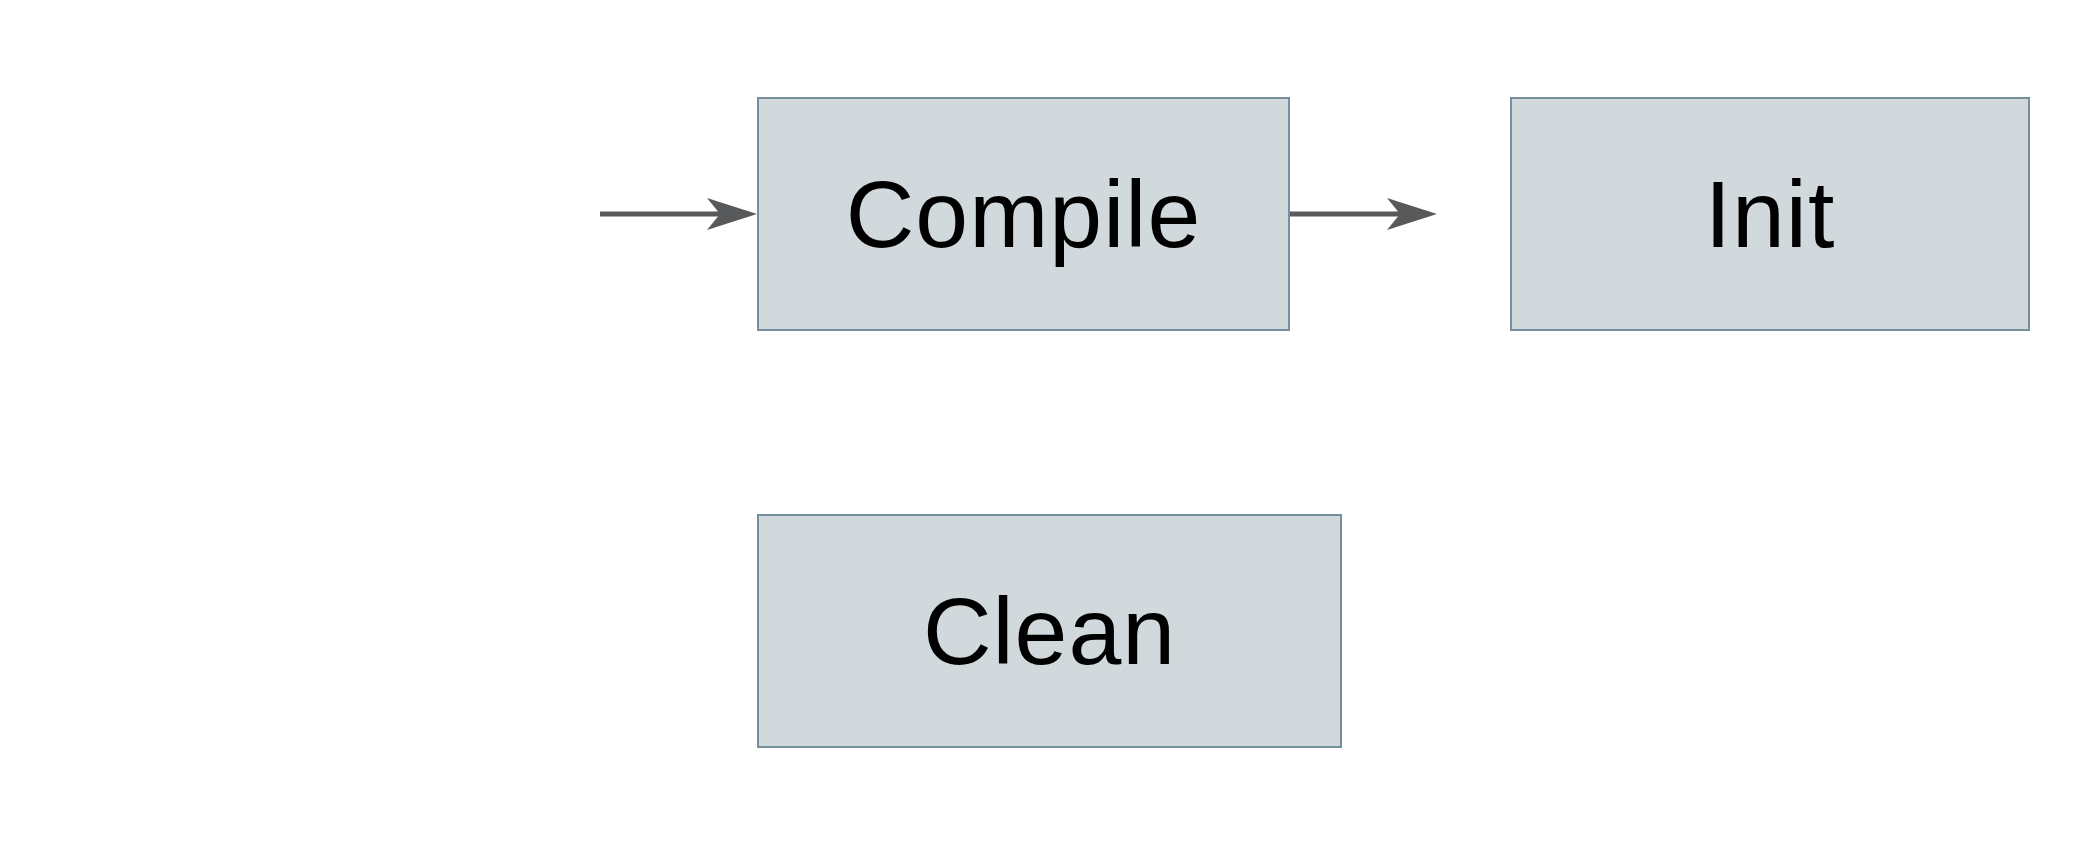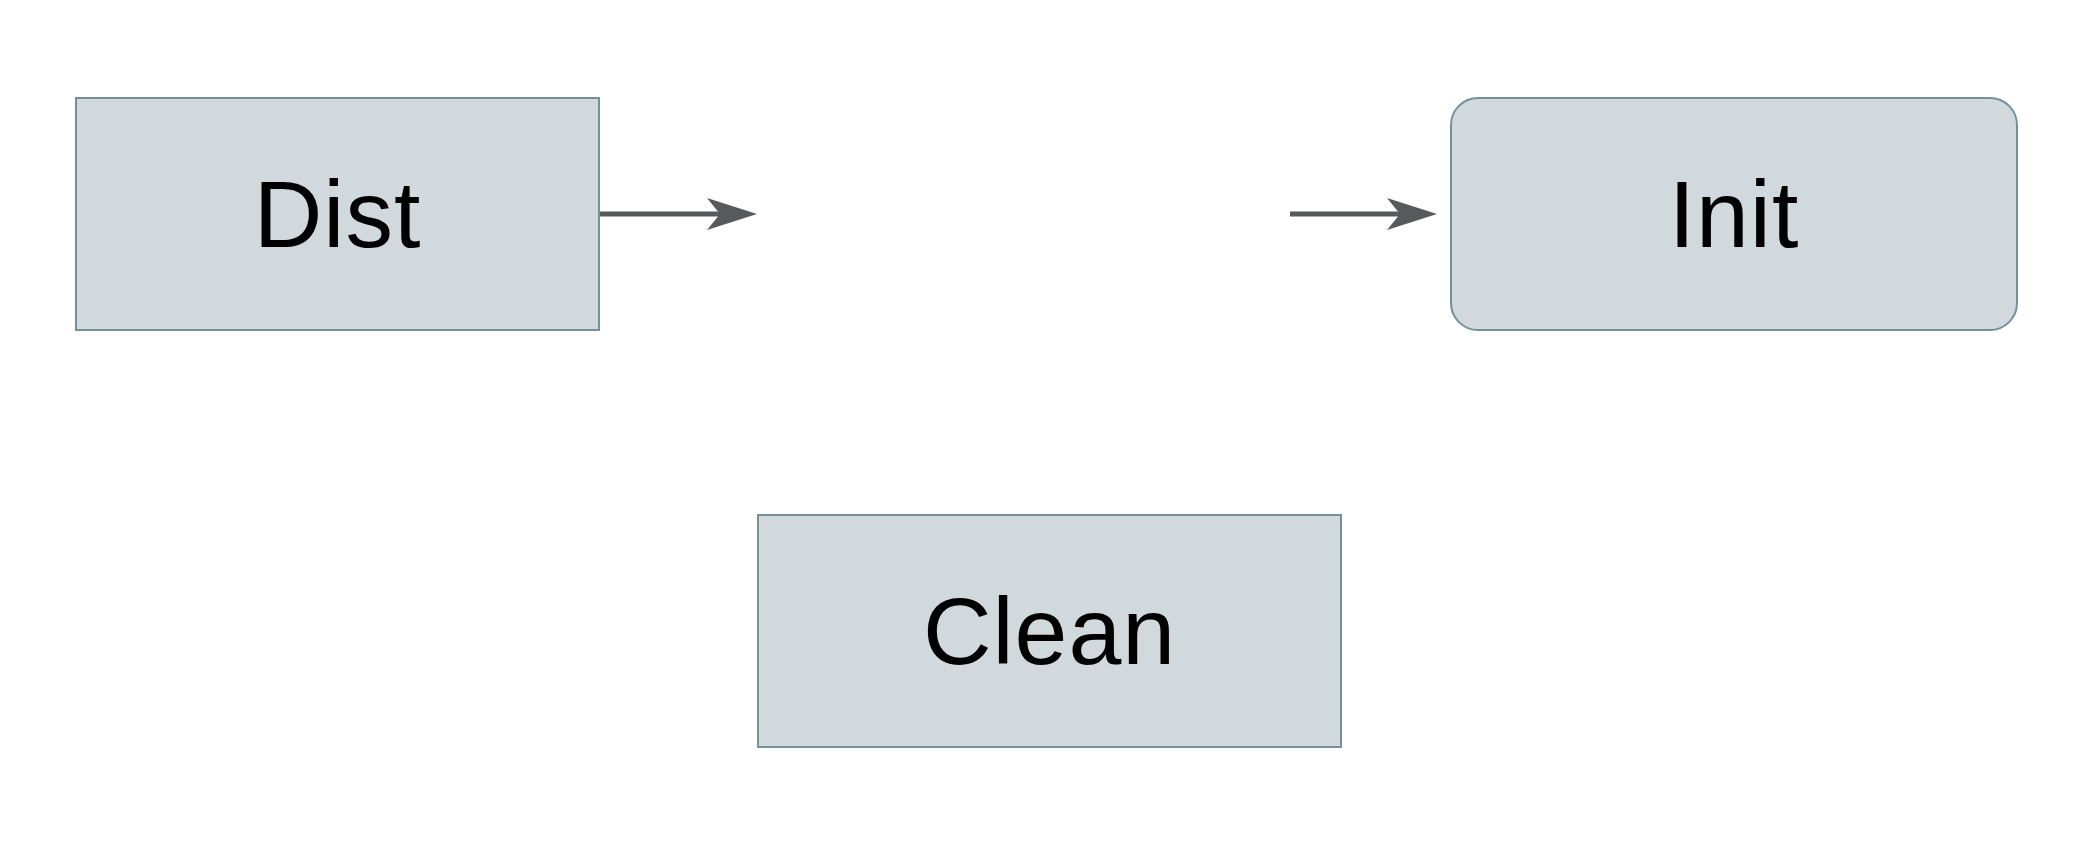--- a/index.html
+++ b/index.html
@@ -59,9 +59,6 @@
 
 <div class="canvas">
 
-  <div class="node node-dist">
-    <span>Dist</span>
-  </div>
 
   <svg class="edge edge-1" viewBox="0 0 157 40" xmlns="http://www.w3.org/2000/svg">
     <line x1="0" y1="20" x2="122" y2="20"></line>

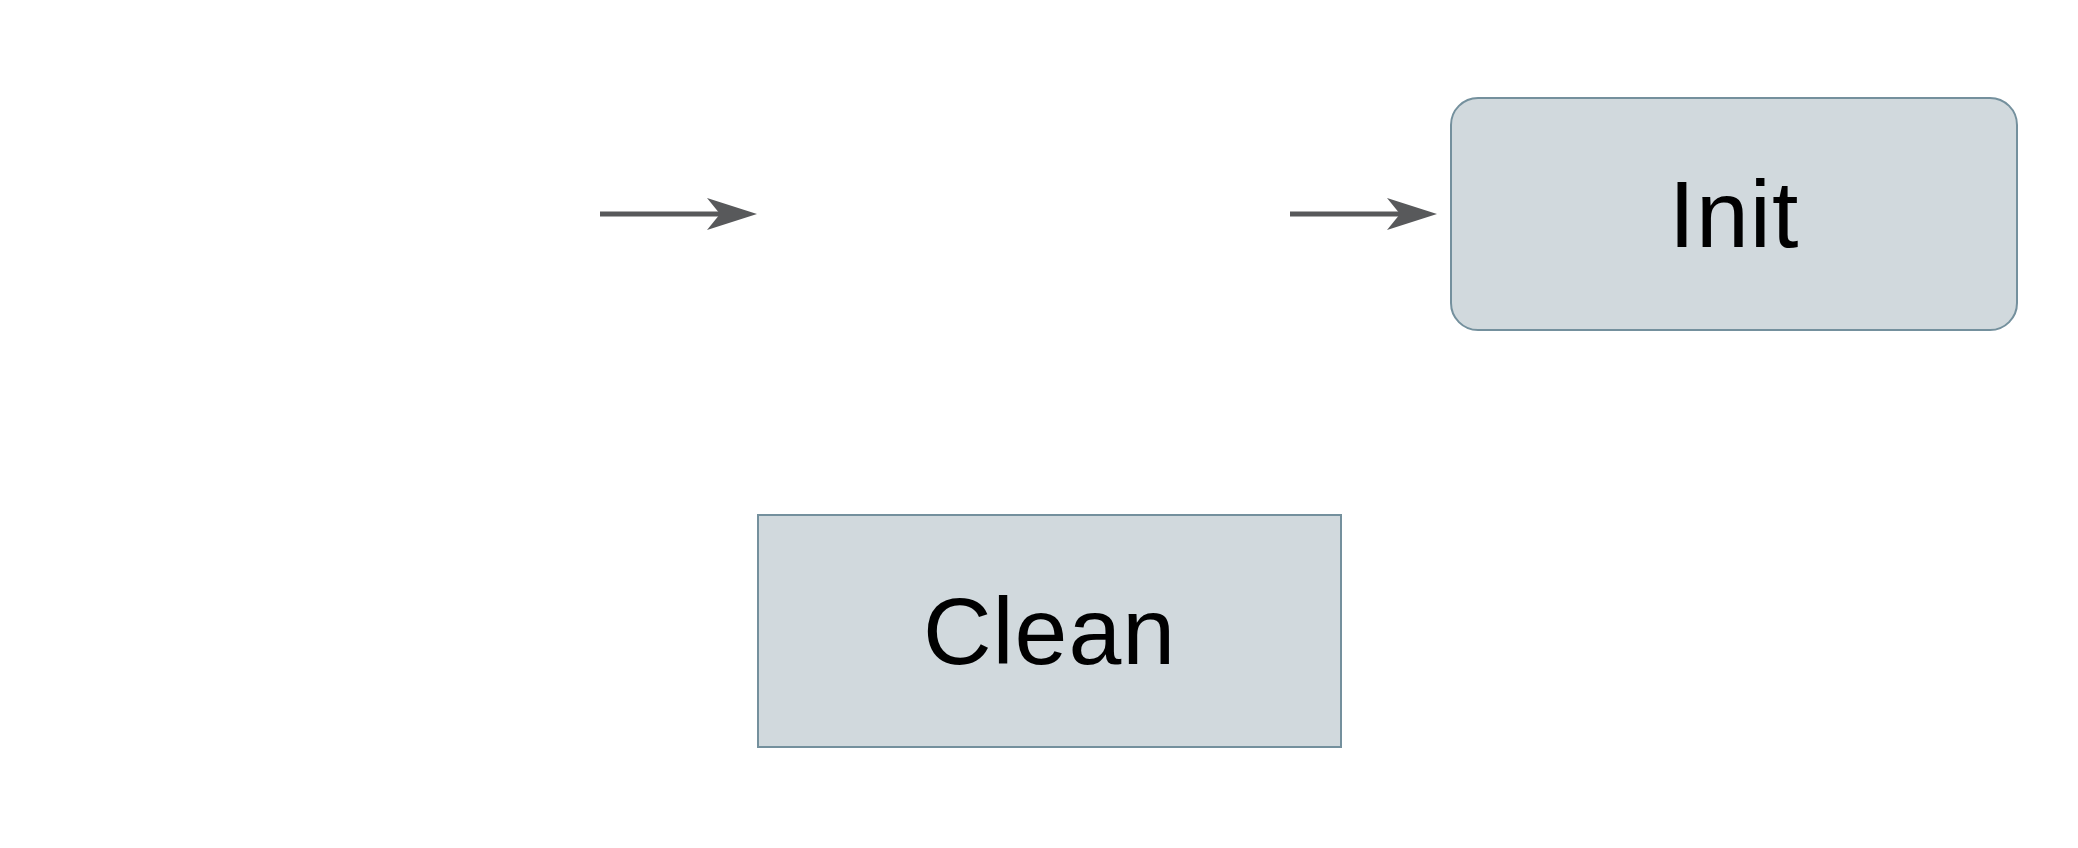--- a/index.html
+++ b/index.html
@@ -65,6 +65,9 @@
     <polygon points="107,4 157,20 107,36 120,20"></polygon>
   </svg>
 
+  <div class="node node-compile">
+    <span>Compile</span>
+  </div>
 
   <svg class="edge edge-2" viewBox="0 0 147 40" xmlns="http://www.w3.org/2000/svg">
     <line x1="0" y1="20" x2="112" y2="20"></line>

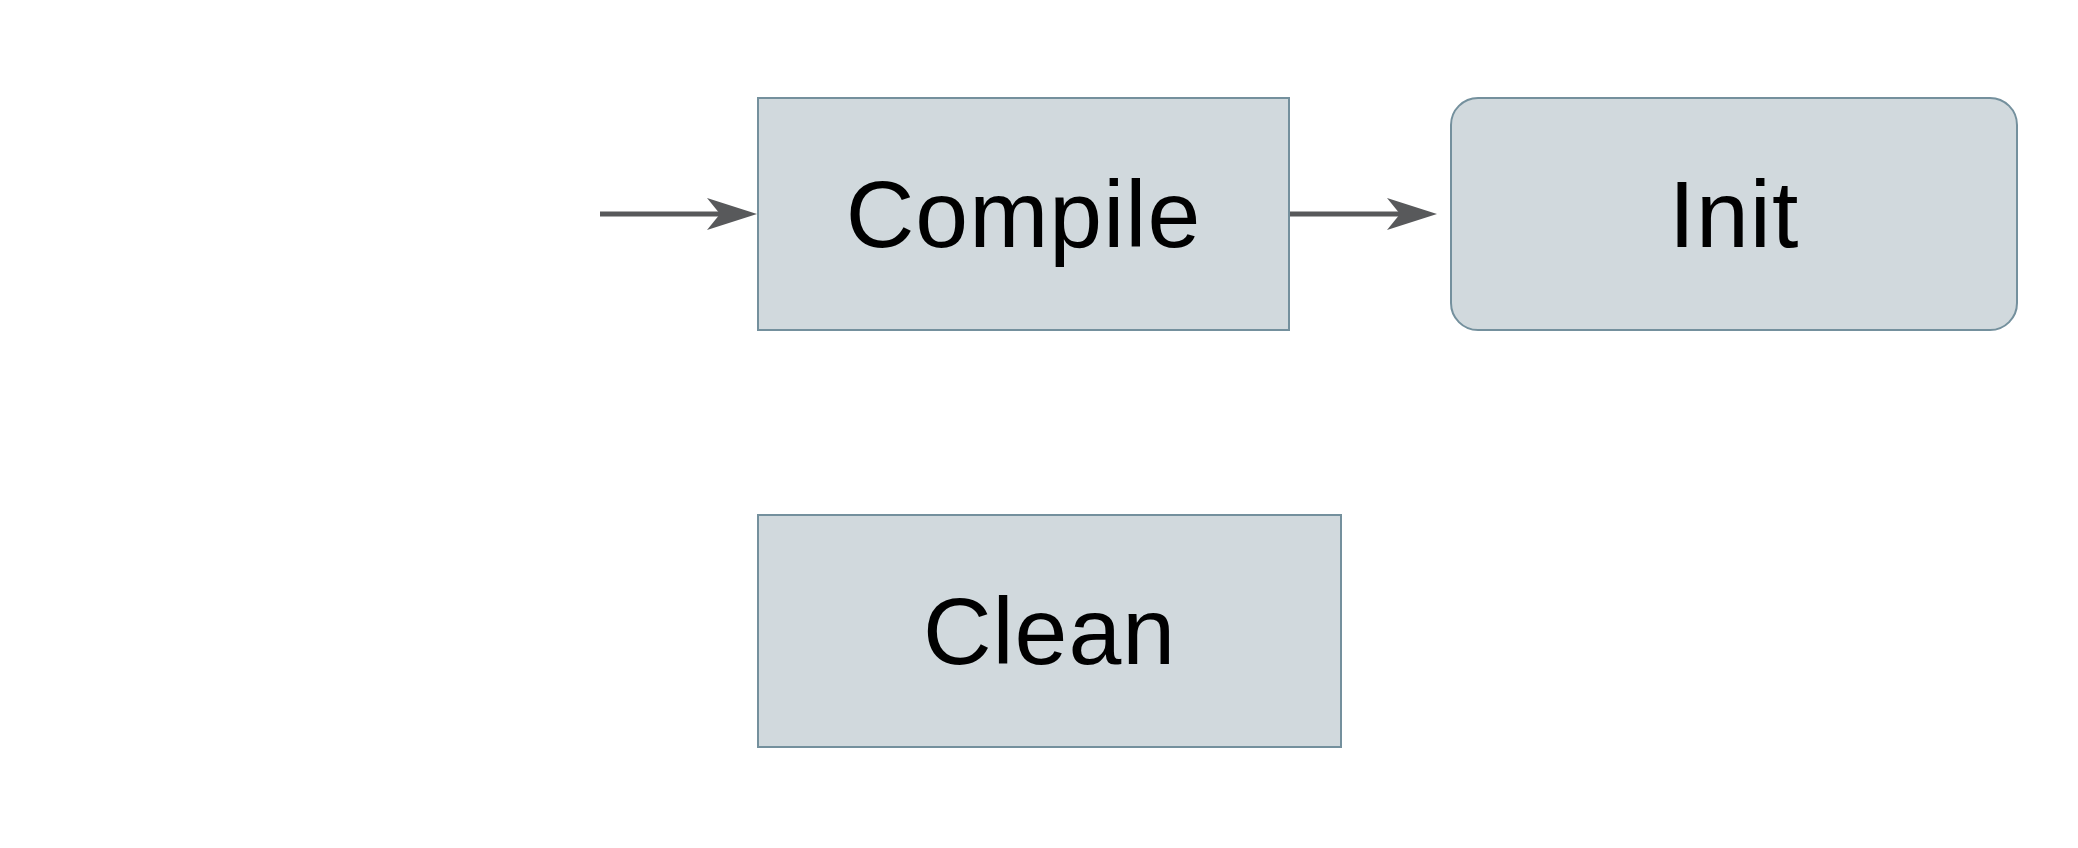--- a/index.html
+++ b/index.html
@@ -35,7 +35,7 @@
   }
   .node-dist   {left:75px;  top:97px;  width:525px; height:234px;}
   .node-compile{left:757px; top:97px;  width:533px; height:234px;}
-  .node-init   {left:1450px;top:97px;  width:568px; height:234px;border-radius:28px;}
+  .node-init   {left:1510px;top:97px;  width:520px; height:234px;}
   .node-clean  {left:757px; top:514px; width:585px; height:234px;}
   .edge{
     position:absolute;

